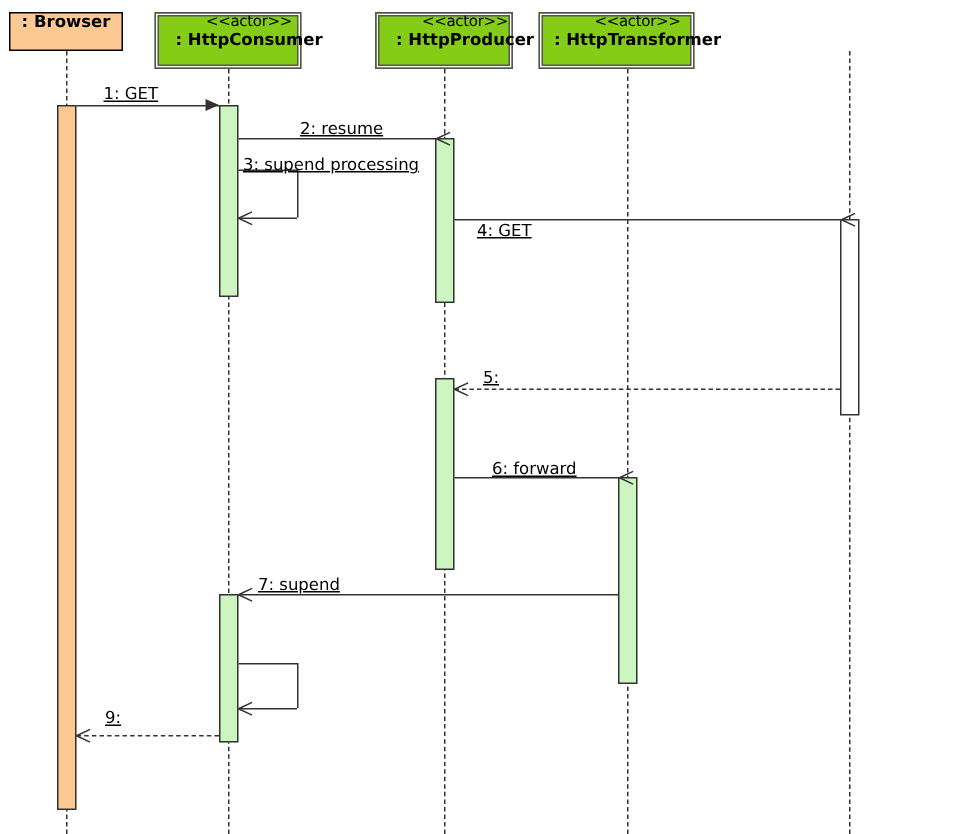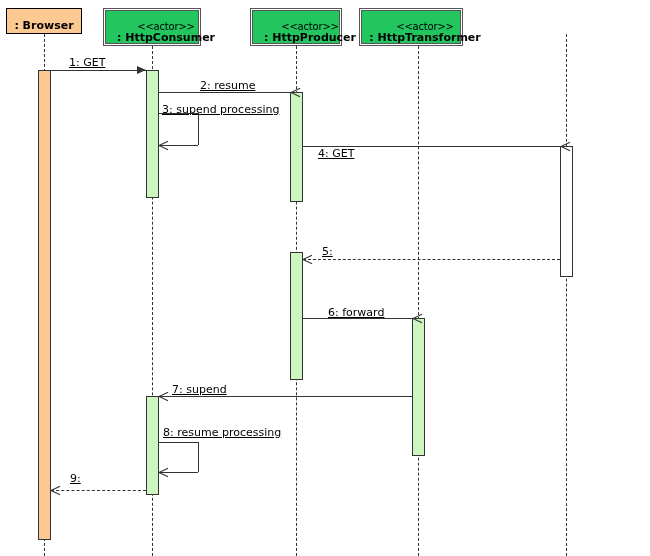--- a/index.html
+++ b/index.html
@@ -30,7 +30,7 @@
     line-height: 1.15;
     display: flex;
     flex-direction: column;
-    justify-content: flex-end;
+    justify-content: flex-start;
     align-items: center;
   }
   .head.actor {

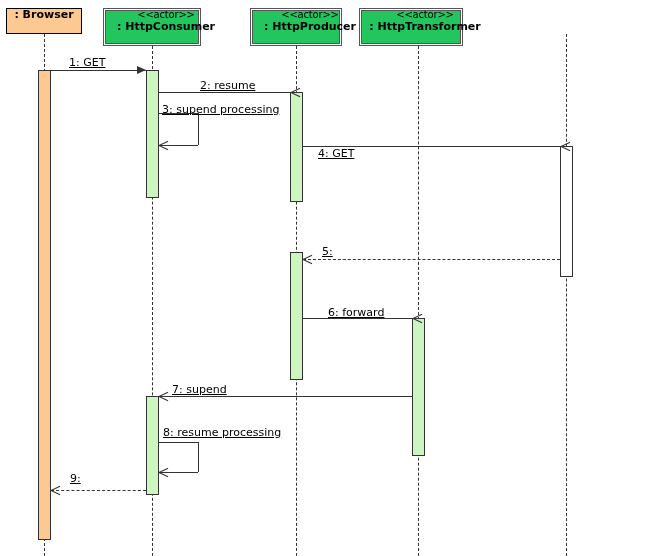--- a/index.html
+++ b/index.html
@@ -34,7 +34,7 @@
     align-items: center;
   }
   .head.actor {
-    background: #22c55e;
+    background: #84cc16;
     border: 1px solid #555555;
     box-shadow: inset 0 0 0 1px #ffffff, inset 0 0 0 2px #555555;
     padding-left: 28px;

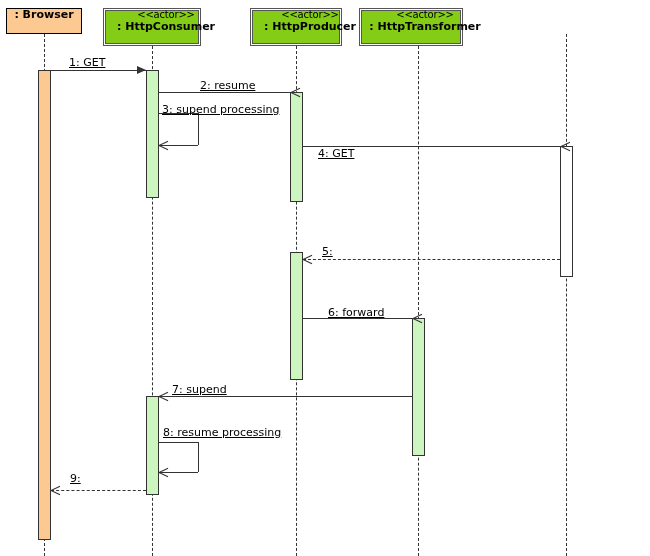--- a/index.html
+++ b/index.html
@@ -186,7 +186,6 @@
       <span class="a"></span>
       <span class="b"></span>
     </div>
-    <div class="msglabel" style="left: 163px; top: 426px;">8: resume processing</div>
     <div class="msgline dashed" style="left: 51px; top: 490px; width: 95px;"></div>
     <div class="ahead left" style="left: 51px; top: 486px;">
       <span class="a"></span>

